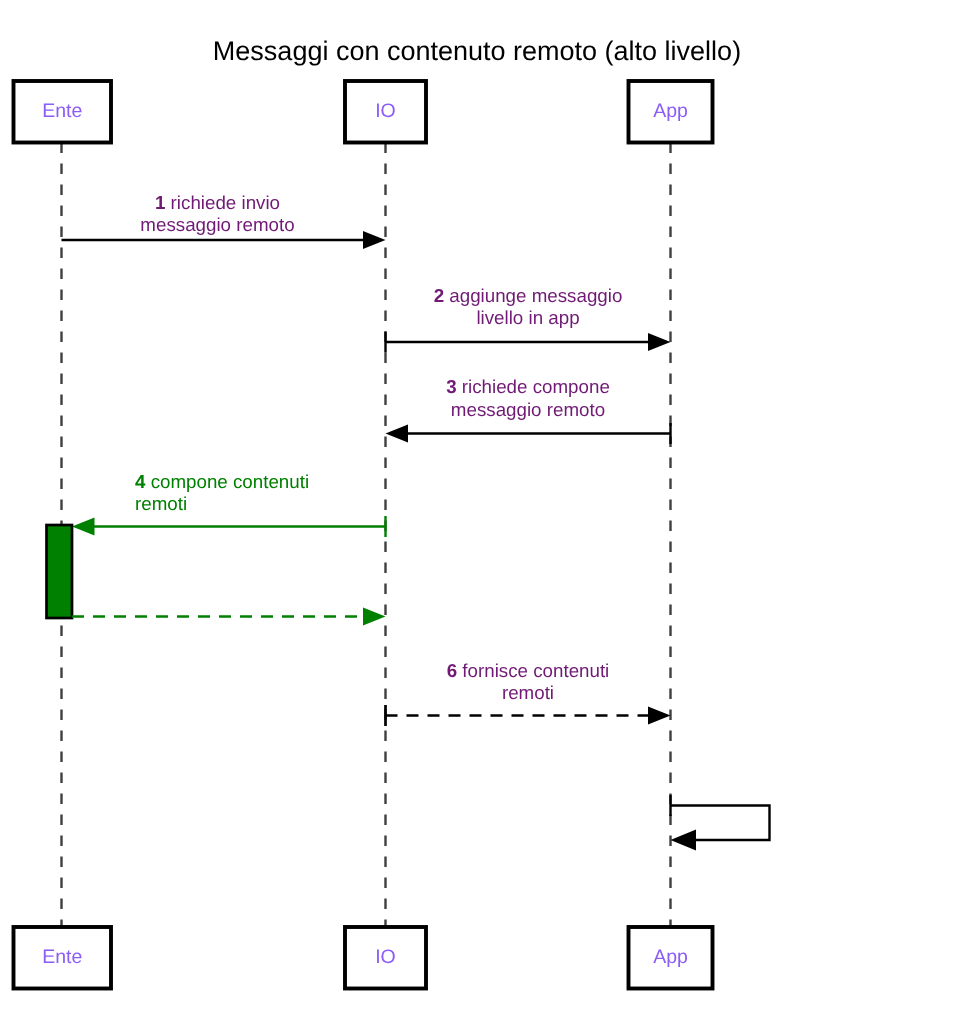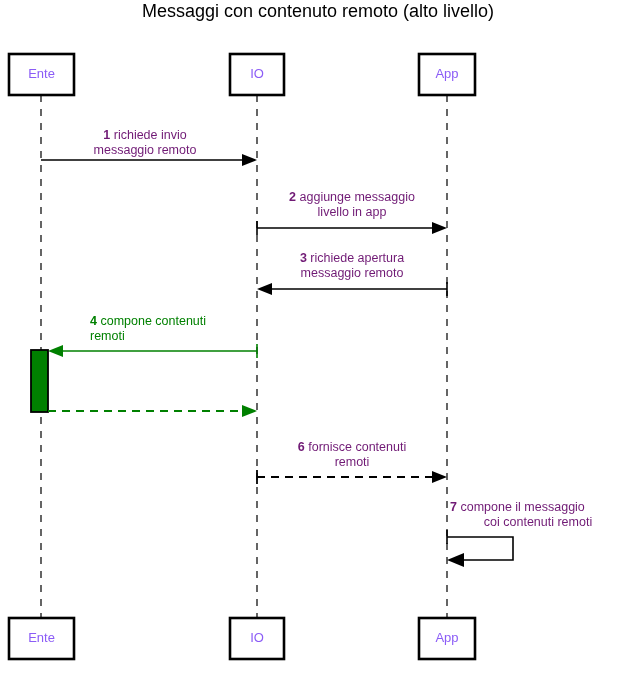--- a/index.html
+++ b/index.html
@@ -21,7 +21,7 @@
   .diagram-title {
     position: absolute;
     left: 0;
-    top: 0;
+    top: 23px;
     width: 636px;
     text-align: center;
     font-size: 18px;

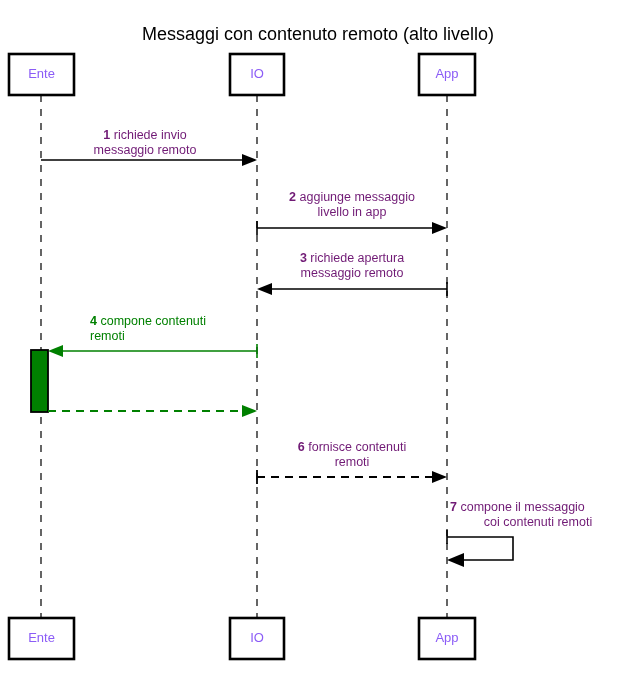--- a/index.html
+++ b/index.html
@@ -161,7 +161,7 @@
 
   <div class="msg-label align-center" style="left:262px; top:251px; width:180px;">
     <div><span class="seq">3</span>
-      <span>richiede apertura</span></div>
+      <span>richiede compone</span></div>
     <div><span>messaggio remoto</span></div>
   </div>
 

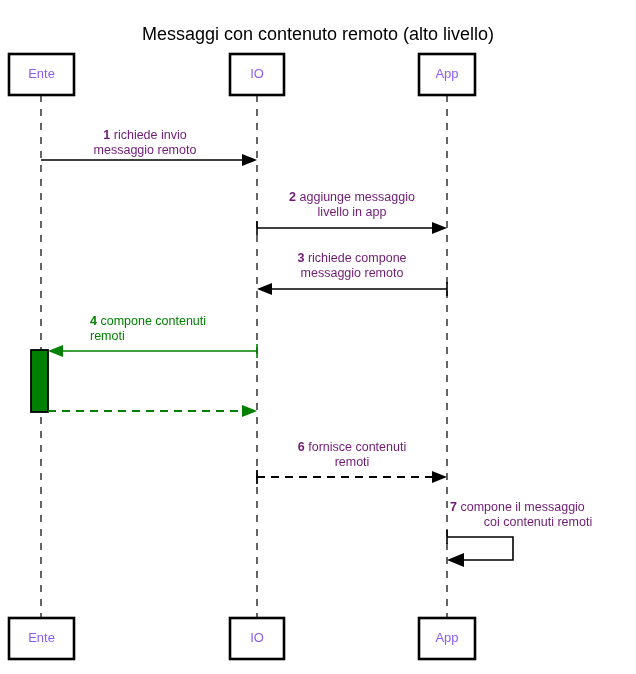--- a/index.html
+++ b/index.html
@@ -180,11 +180,6 @@
     <div><span>remoti</span></div>
   </div>
 
-  <div class="msg-label align-right" style="left:450px; top:500px; width:176px;">
-    <div style="text-align:left;"><span class="seq">7</span>
-      <span>compone il messaggio</span></div>
-    <div style="text-align:center;"><span>coi contenuti remoti</span></div>
-  </div>
 
 </div>
 

